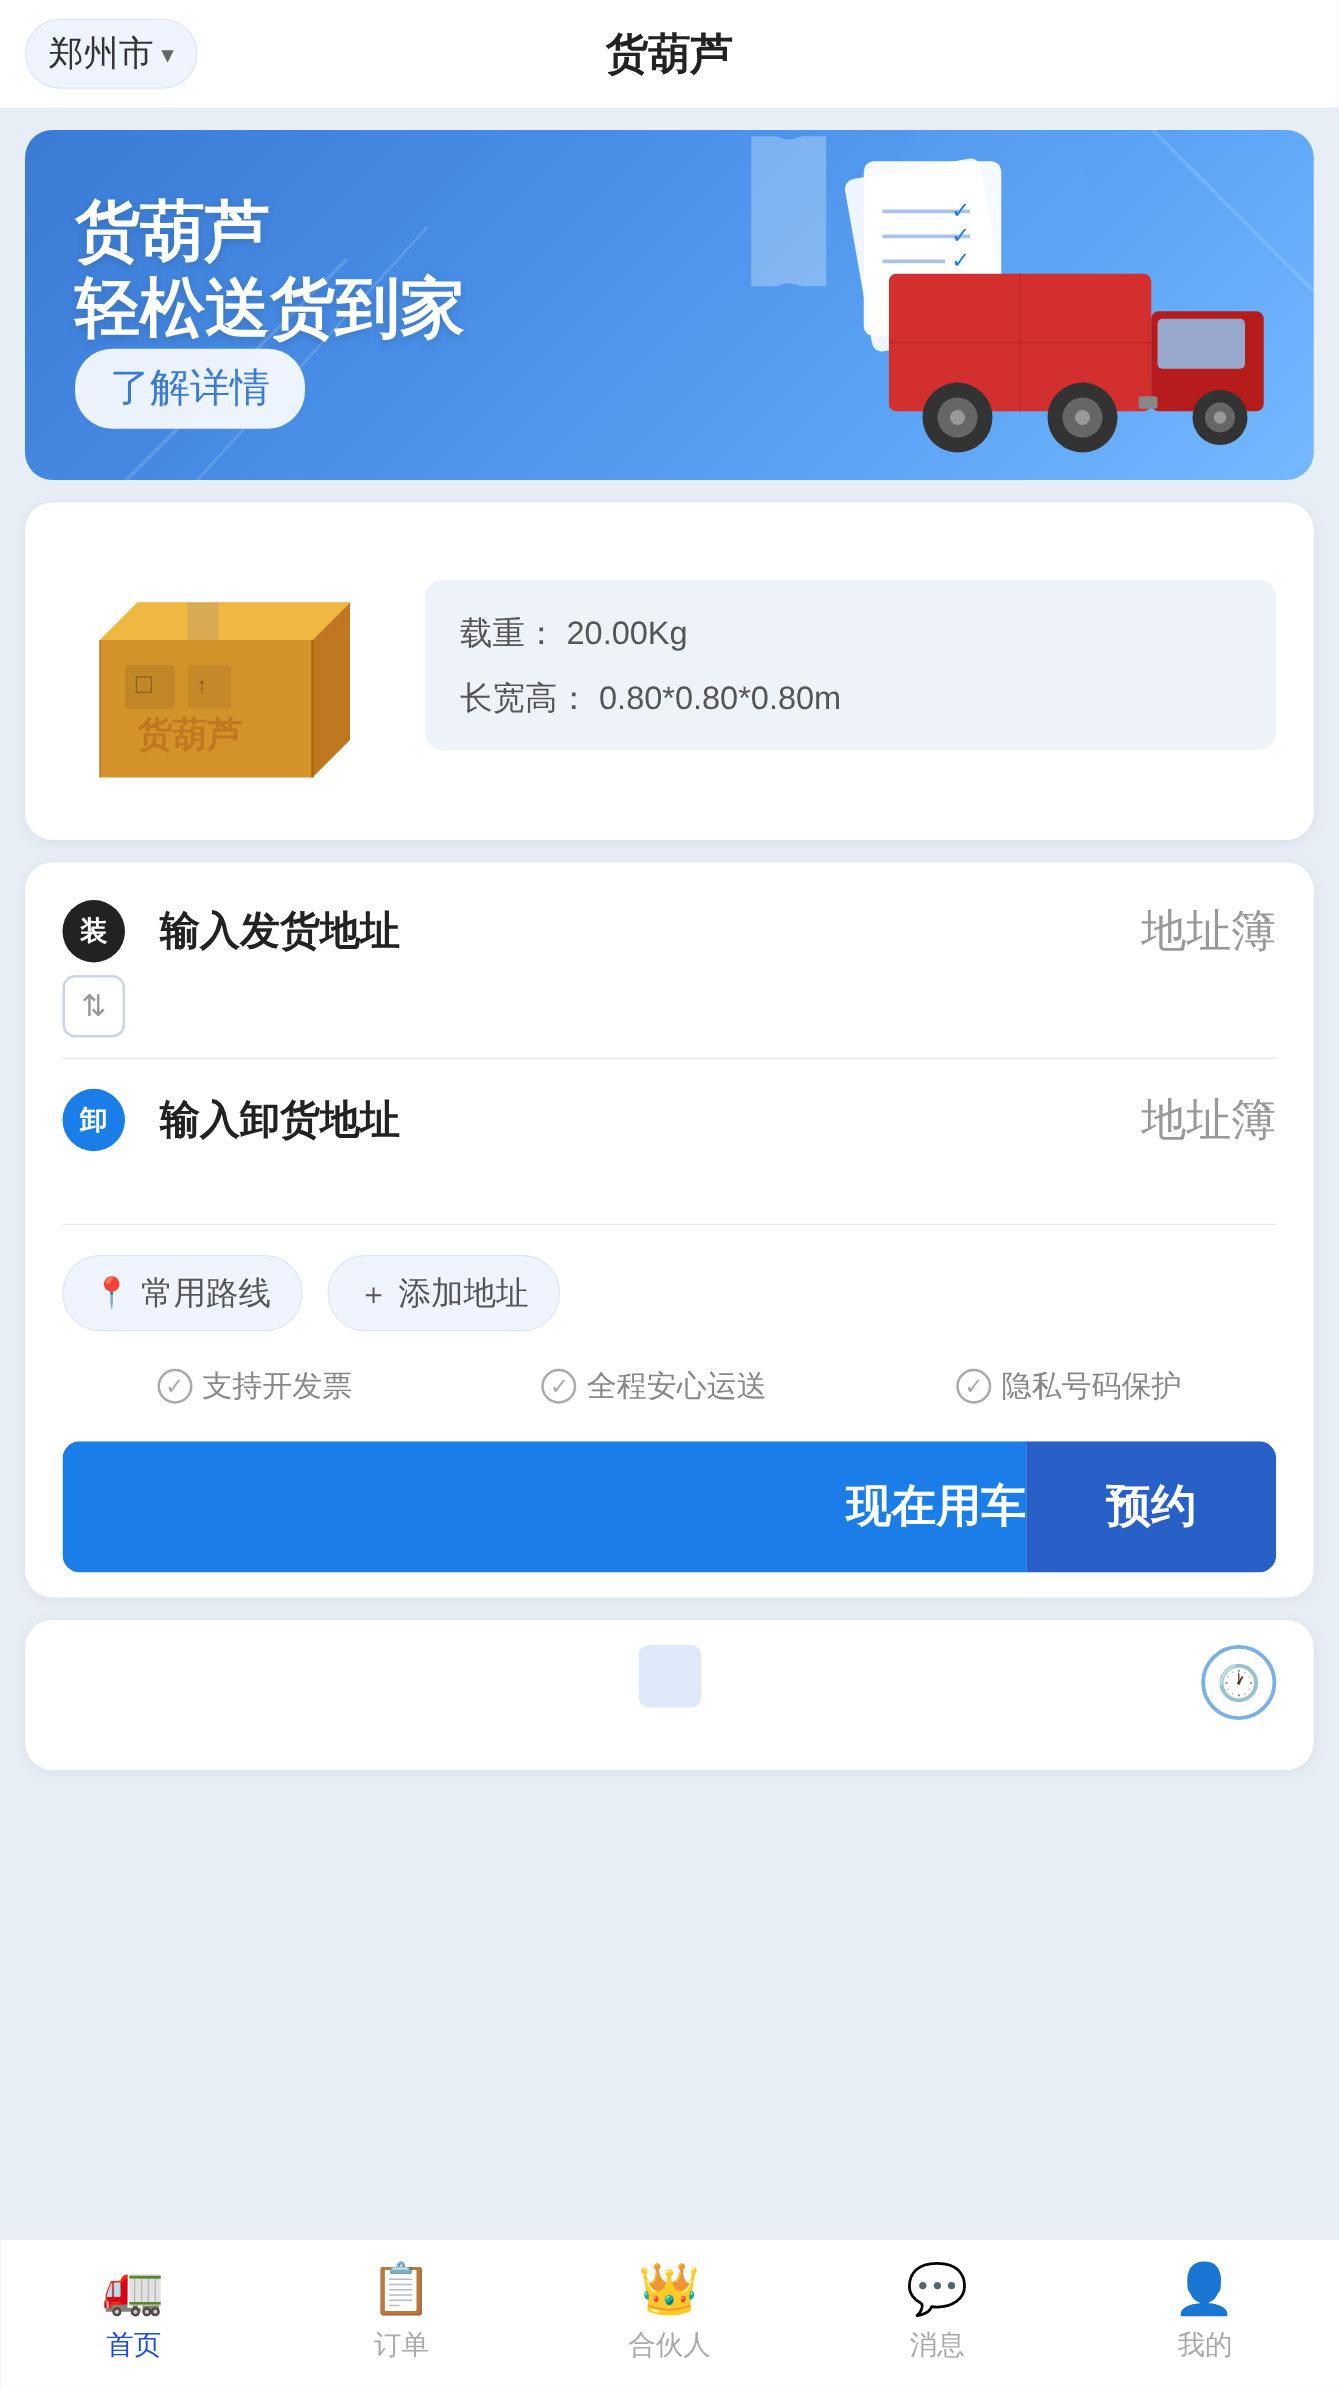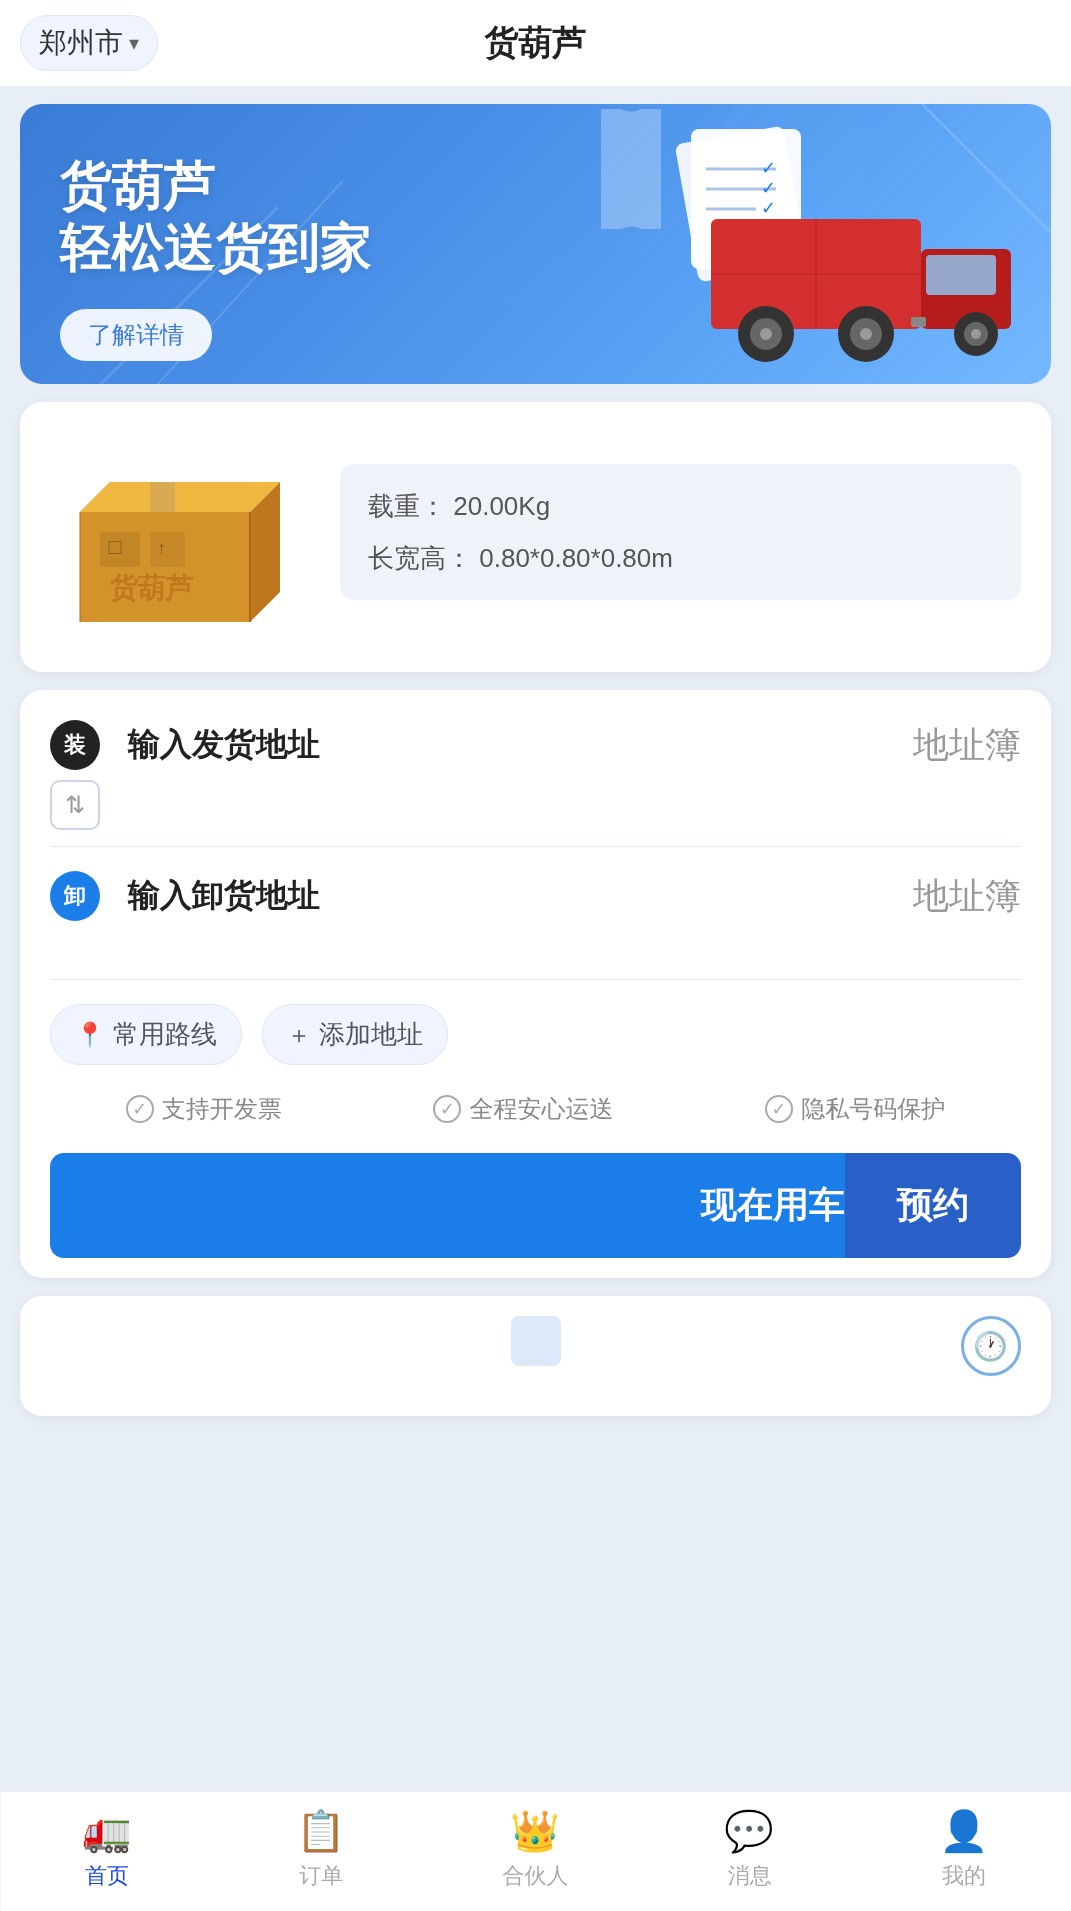--- a/index.html
+++ b/index.html
@@ -73,11 +73,10 @@
       text-shadow: 0 2px 8px rgba(0,0,0,0.15);
     }
     .banner-btn {
-      margin-top: 30px;
       background: rgba(255,255,255,0.9);
       border-radius: 30px;
       padding: 10px 28px;
-      font-size: 24px;
+      font-size: 32px;
       color: #3a7bd5;
       display: inline-block;
       cursor: pointer;

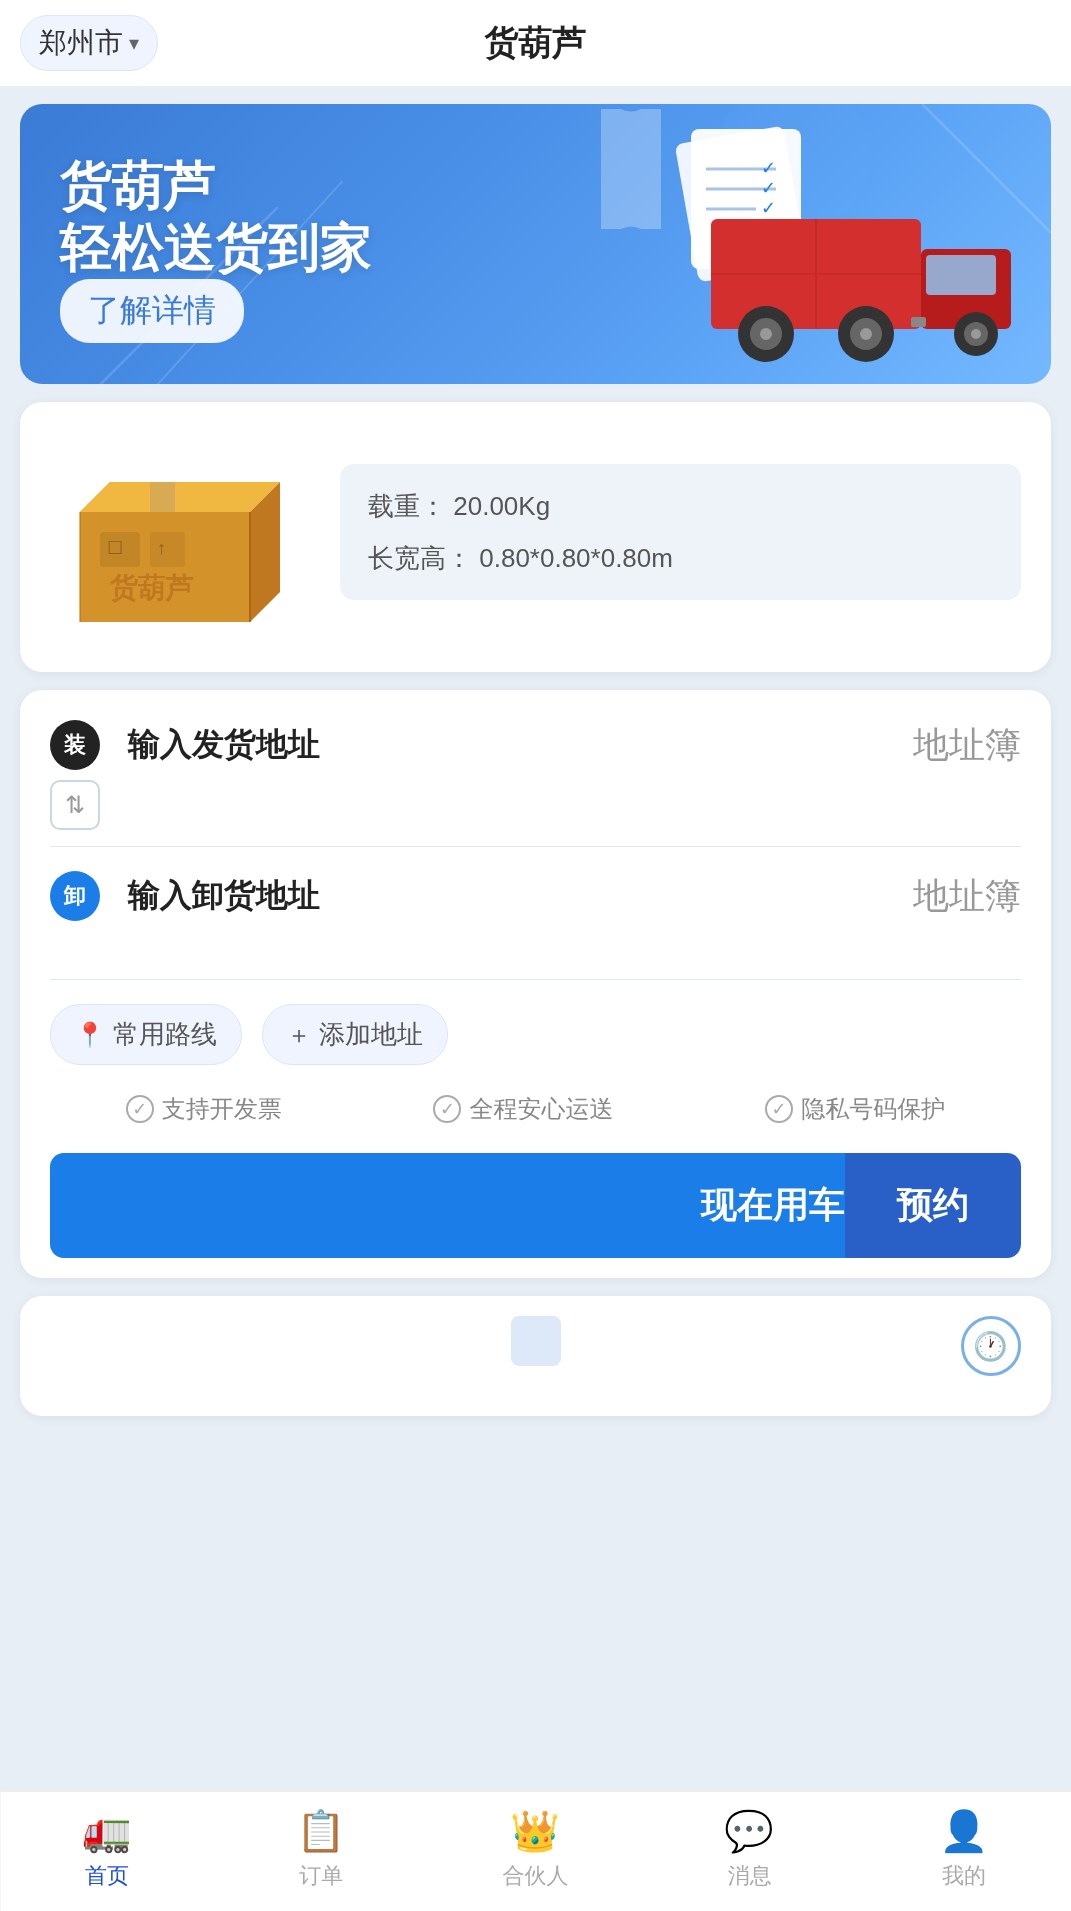--- a/index.html
+++ b/index.html
@@ -283,7 +283,7 @@
       outline: none;
     }
     .btn-reserve {
-      width: 176px;
+      width: 200px;
       background: #2860c8;
       color: #fff;
       font-size: 36px;

